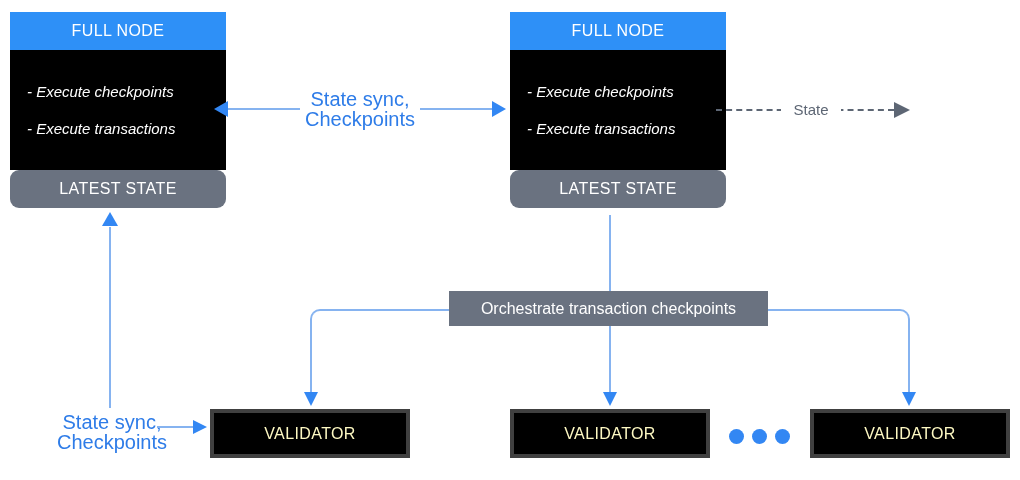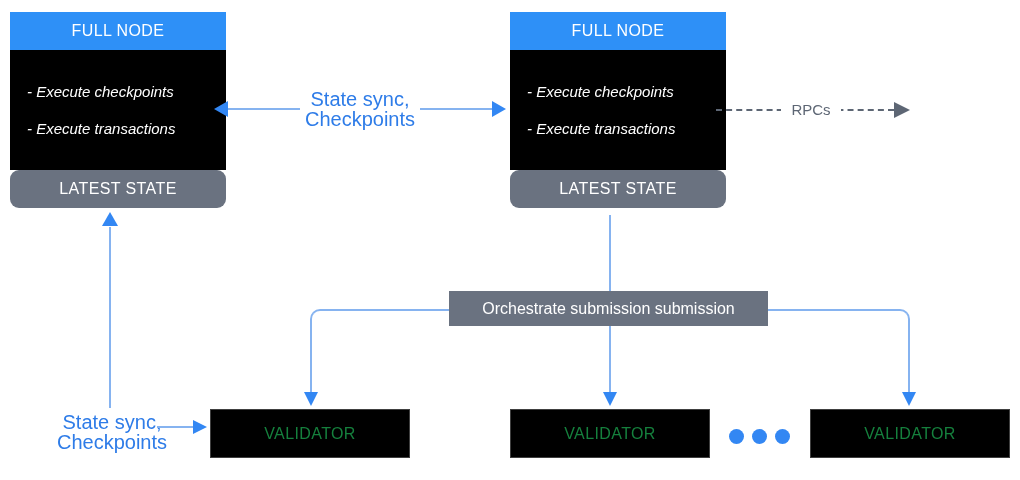--- a/index.html
+++ b/index.html
@@ -100,7 +100,7 @@
 
   <div class="abs dash-line" style="left:716px;top:109px;width:178px;"></div>
   <div class="abs ah ah-right-gray" style="left:894px;top:102px;"></div>
-  <div class="abs rpc-label" style="left:781px;top:100px;width:60px;">RPCs</div>
+  <div class="abs rpc-label" style="left:781px;top:100px;width:60px;">State</div>
 
   <div class="abs vline" style="left:109px;top:227px;height:181px;"></div>
   <div class="abs ah ah-up" style="left:102px;top:212px;"></div>

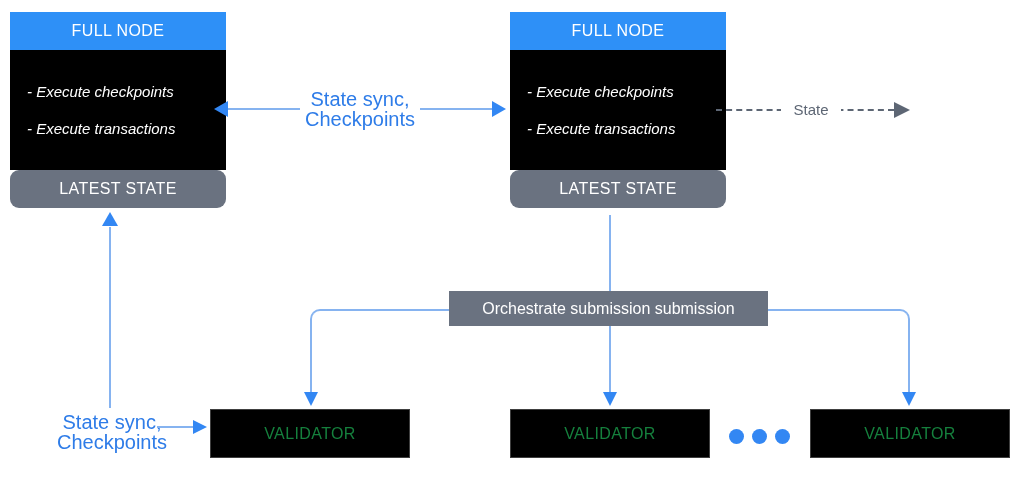--- a/index.html
+++ b/index.html
@@ -121,7 +121,7 @@
   <div class="abs elbow-right" style="left:768px;top:309px;"></div>
   <div class="abs ah ah-down" style="left:902px;top:392px;"></div>
 
-  <div class="abs orchestrator" style="left:449px;top:291px;">Orchestrate submission submission</div>
+  <div class="abs orchestrator" style="left:449px;top:291px;">Orchestrate transaction checkpoints</div>
 
   <div class="abs validator" style="left:210px;top:409px;">VALIDATOR</div>
   <div class="abs validator" style="left:510px;top:409px;">VALIDATOR</div>

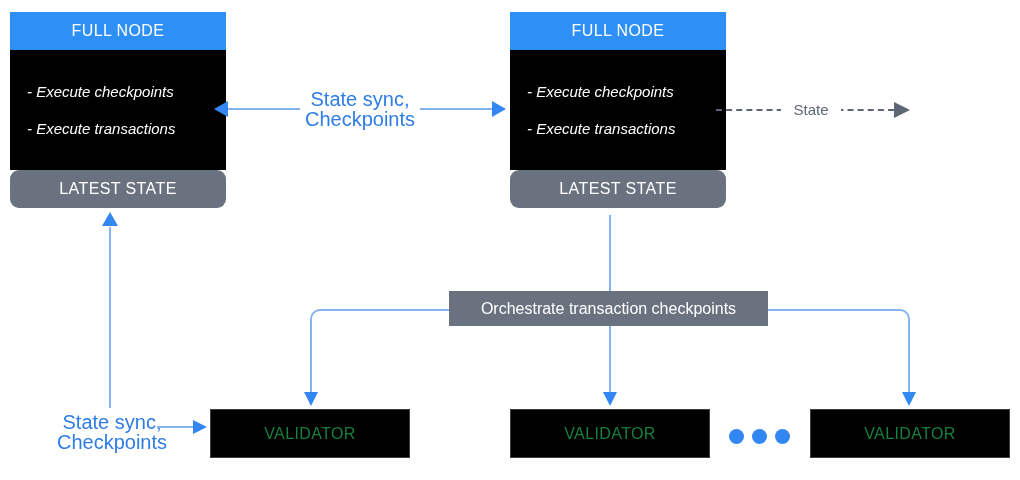--- a/index.html
+++ b/index.html
@@ -32,7 +32,7 @@
 
   
   .validator{width:200px;height:49px;background:var(--validator-black);
-    border:1px solid #404040;box-sizing:border-box;color:#15803d;
+    border:4px solid #404040;box-sizing:border-box;color:#fef9c3;
     display:flex;align-items:center;justify-content:center;font-size:16px;letter-spacing:.4px;}
 
   

